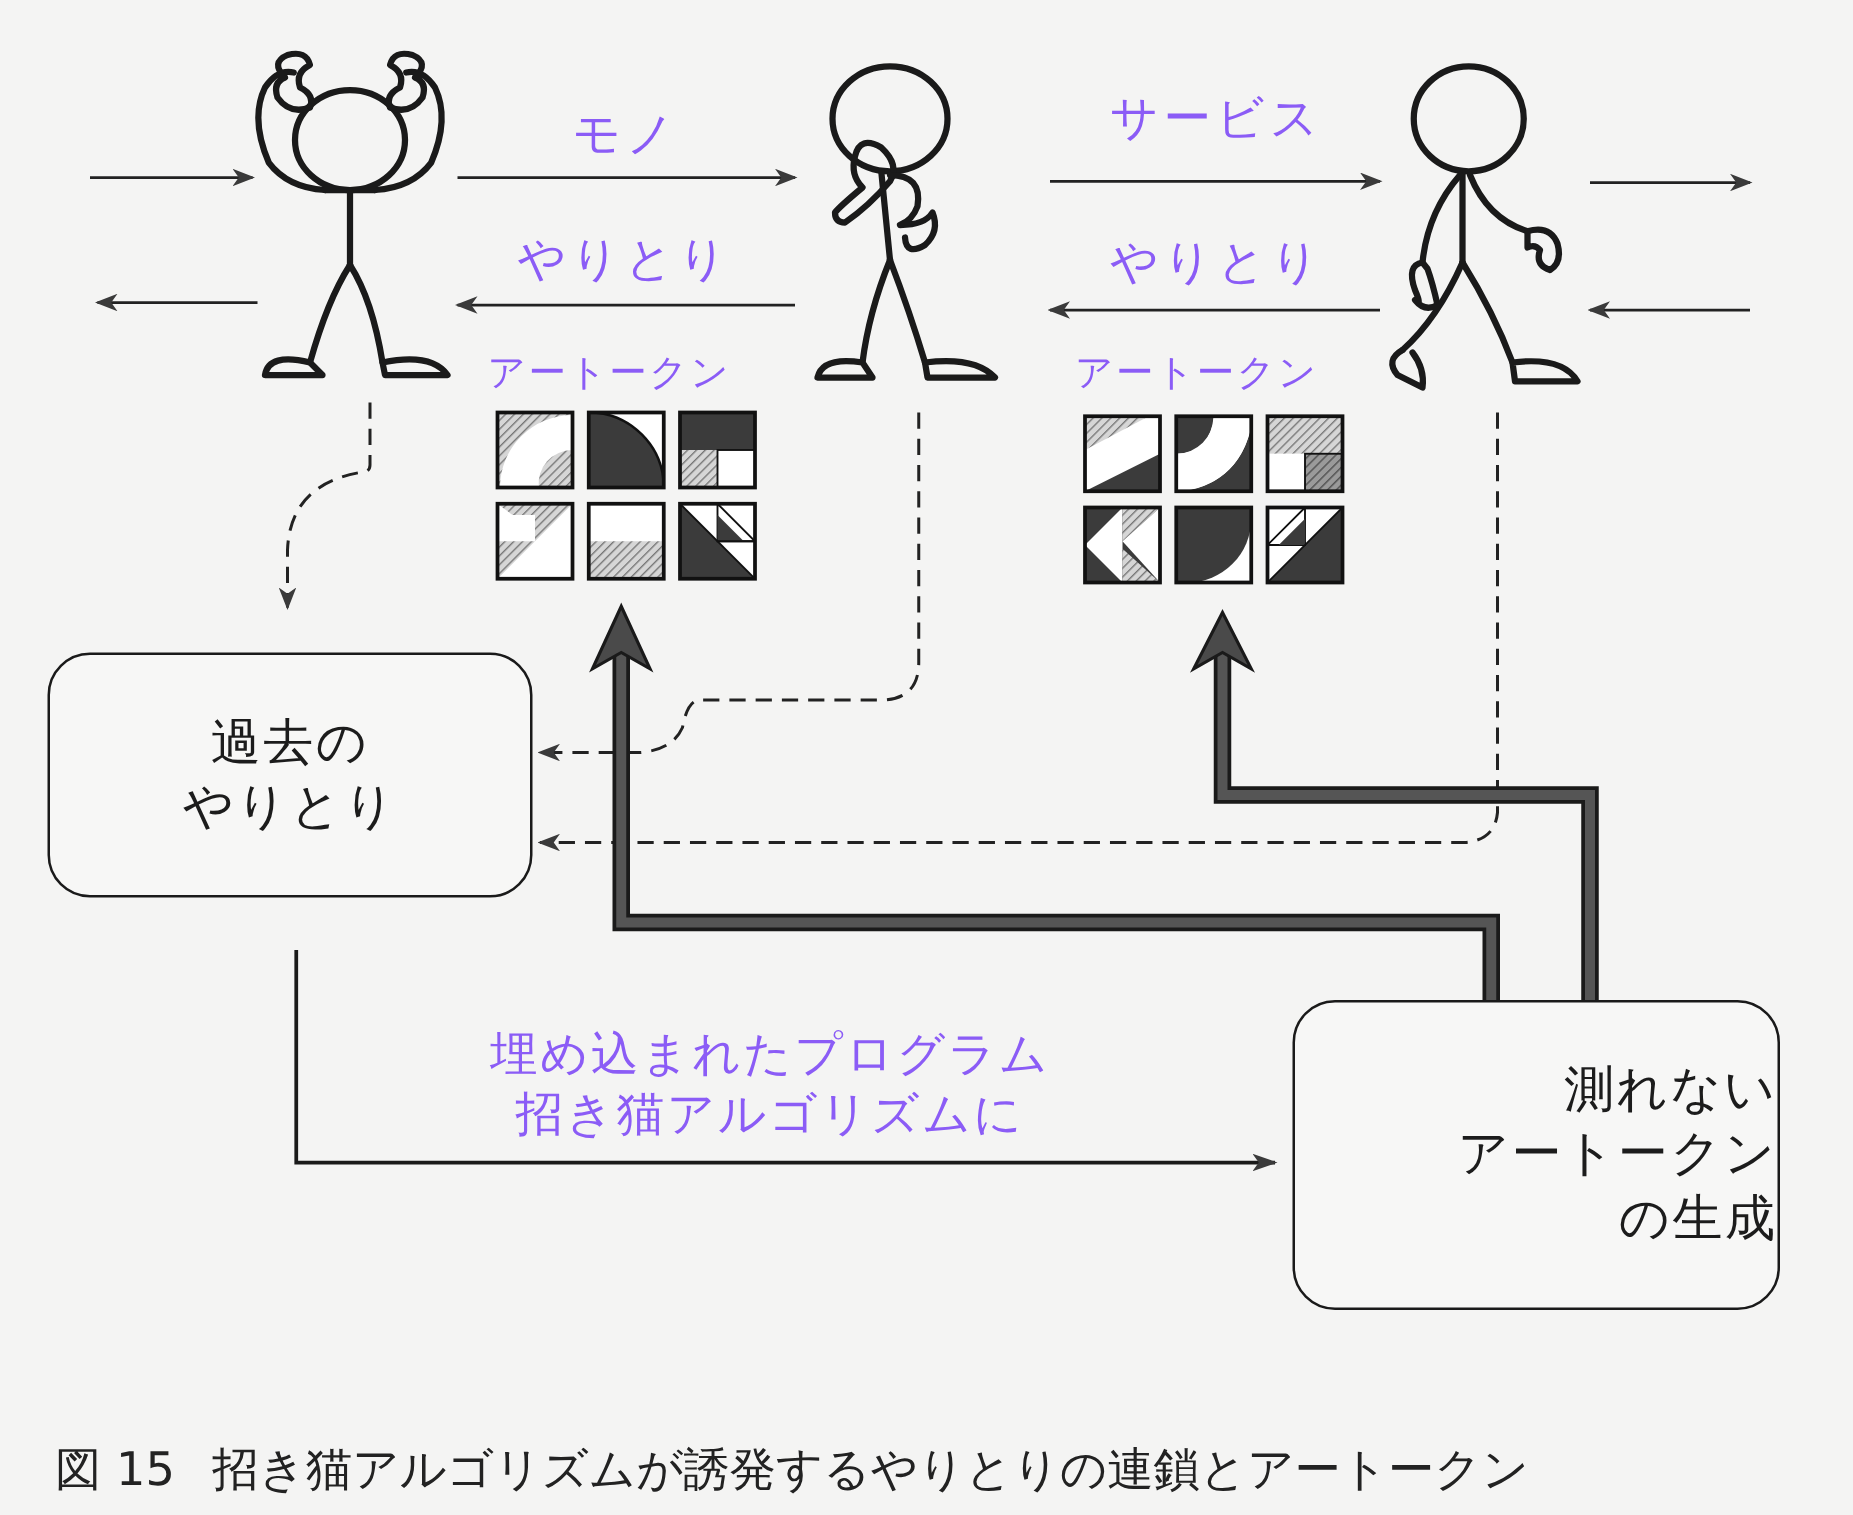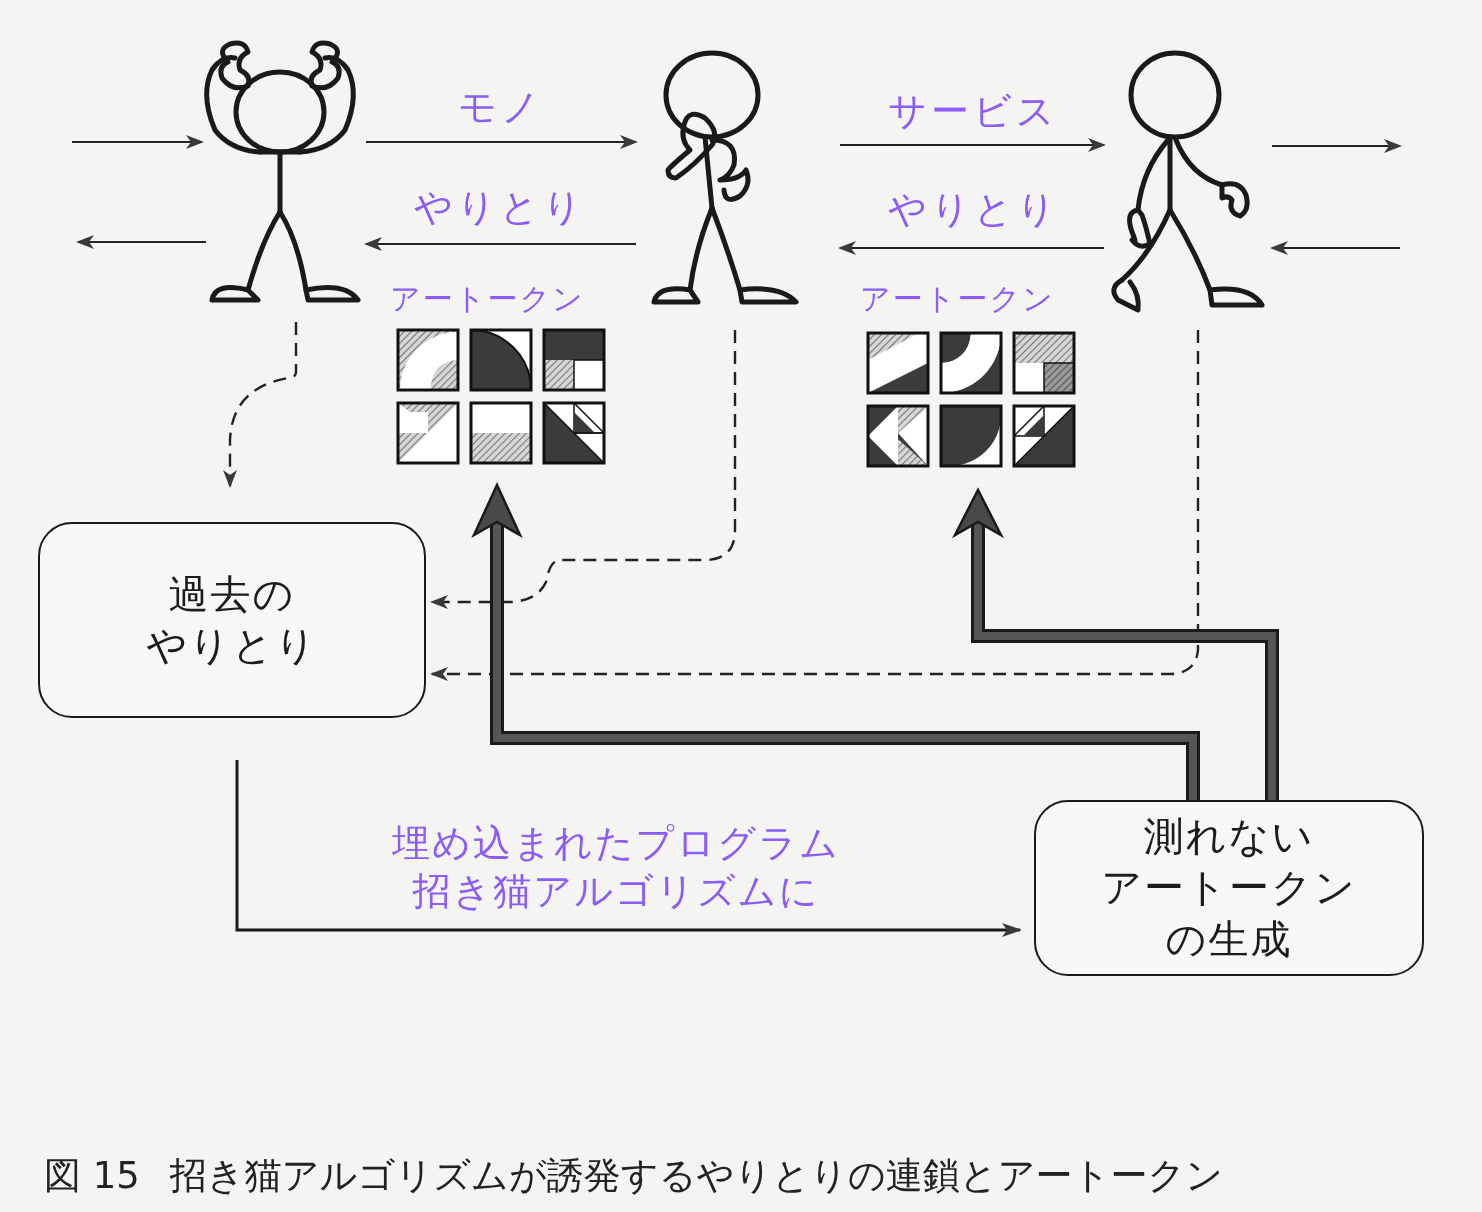--- a/index.html
+++ b/index.html
@@ -268,7 +268,7 @@
   <div class="lbl flow-label" style="left:414px; top:188px;">やりとり</div>
   <div class="lbl token-label" style="left:390px; top:284px;">アートークン</div>
 
-  <div class="lbl flow-label" style="left:888px; top:92px;">サービス</div>
+  <div class="lbl flow-label" style="left:888px; top:75px;">サービス</div>
   <div class="lbl flow-label" style="left:888px; top:190px;">やりとり</div>
   <div class="lbl token-label" style="left:860px; top:284px;">アートークン</div>
 

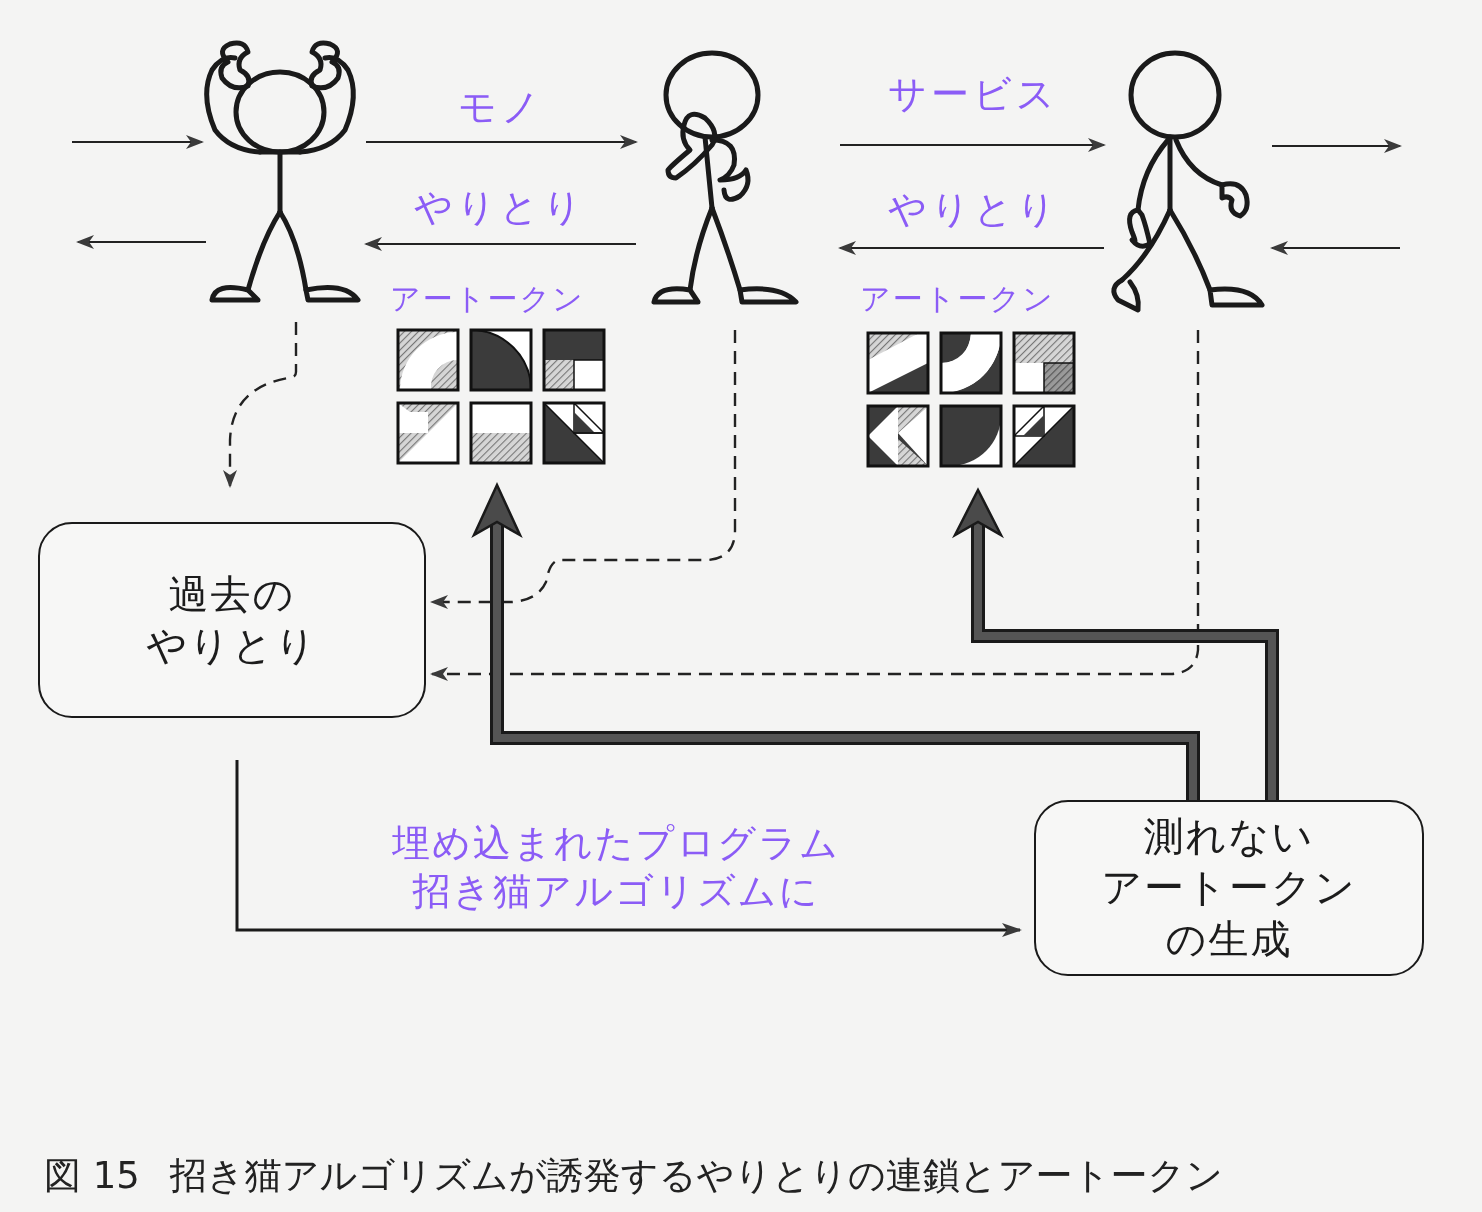--- a/index.html
+++ b/index.html
@@ -285,7 +285,7 @@
   </div>
 
   
-  <div class="box" style="left:1034px; top:800px; width:390px; height:176px;">
+  <div class="box" style="left:1034px; top:800px; width:390px; height:248px;align-items:flex-end;">
     <div class="line">測れない</div>
     <div class="line">アートークン</div>
     <div class="line">の生成</div>

